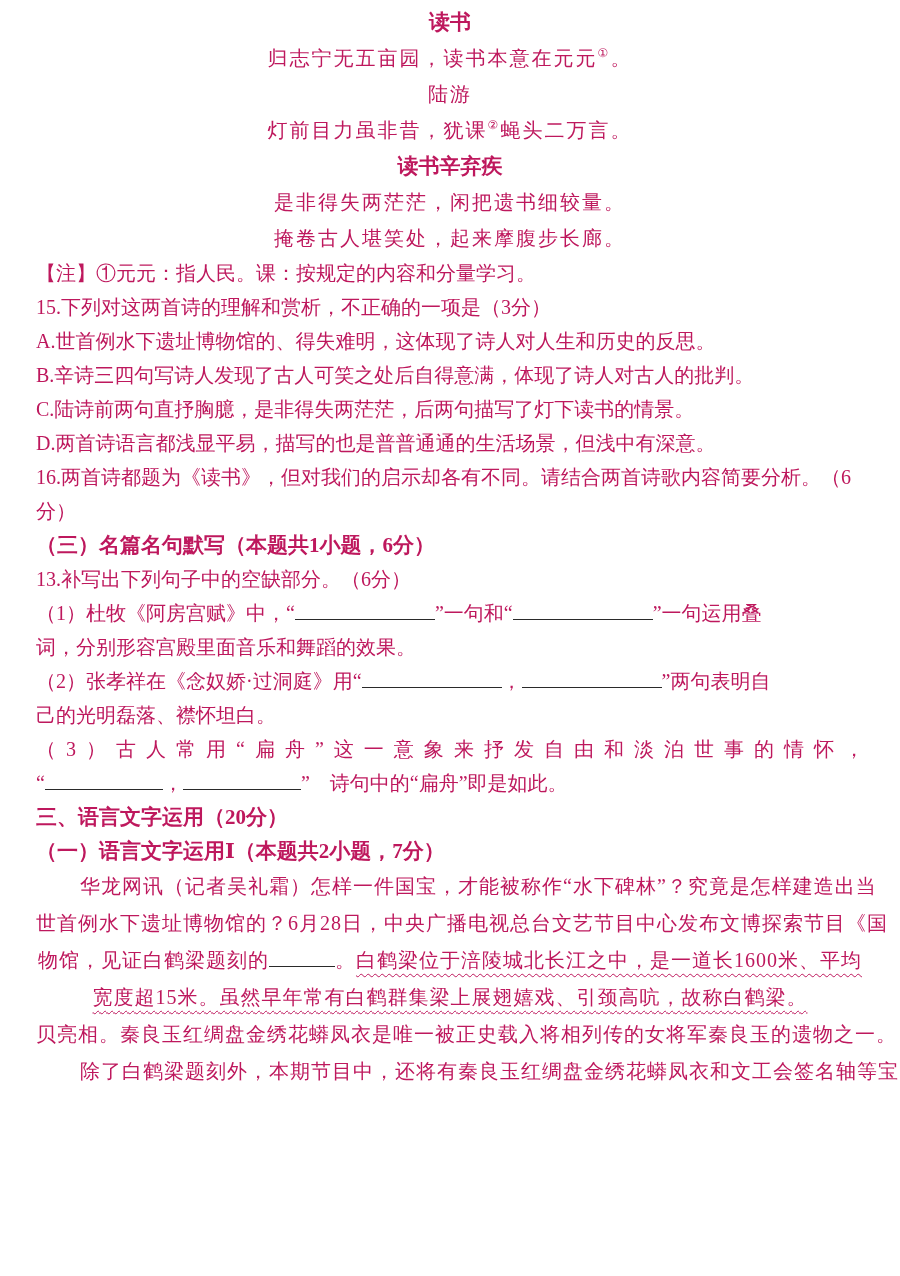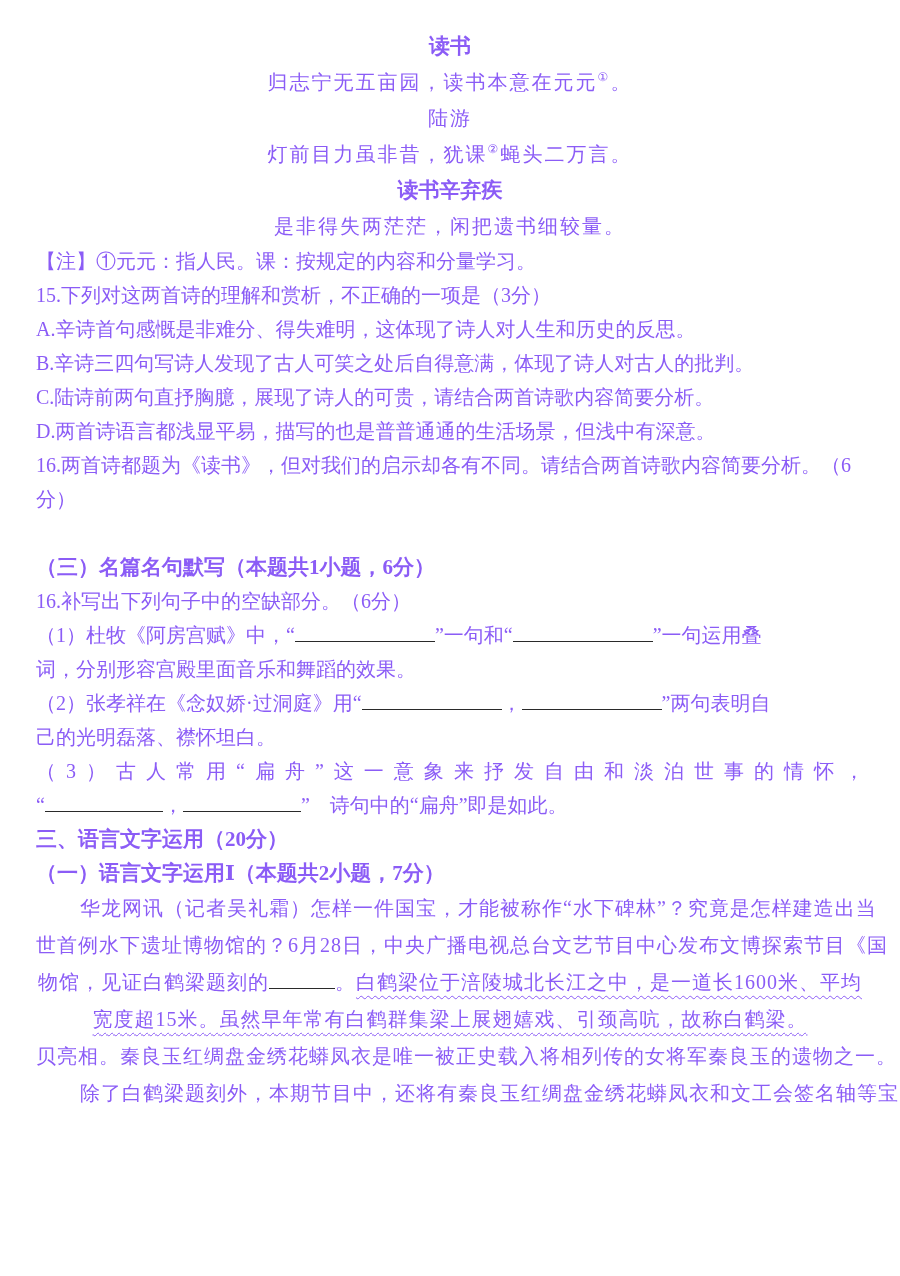--- a/index.html
+++ b/index.html
@@ -11,9 +11,9 @@
   .page {
     width: 900px; height: 1276px;
     box-sizing: border-box;
-    padding: 28px 36px 0 36px;
+    padding: 4px 36px 0 36px;
     background: #ffffff;
-    color: #8b5cf6;
+    color: #be185d;
     font-family: "Liberation Serif", "DejaVu Serif", serif;
     overflow: hidden;
   }

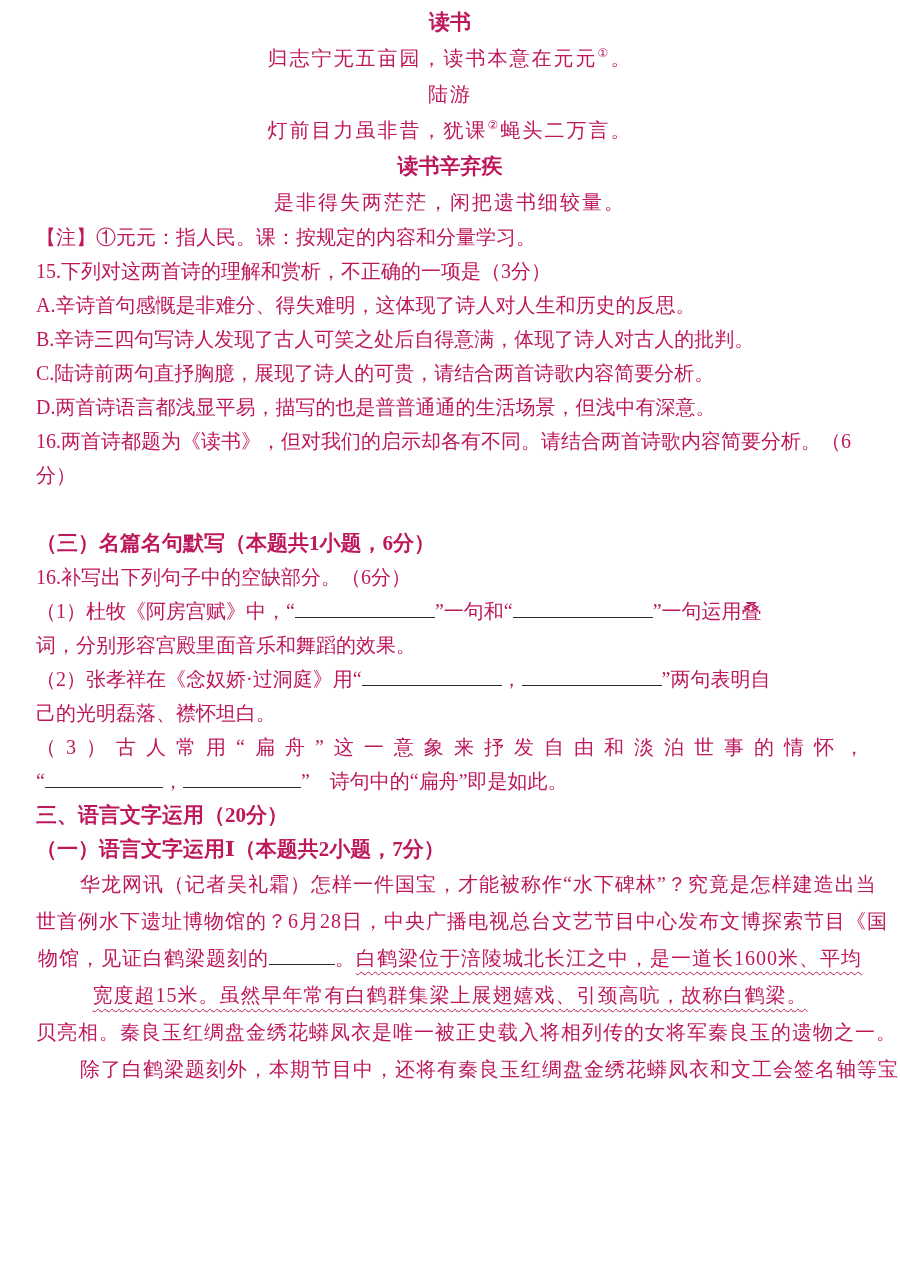--- a/index.html
+++ b/index.html
@@ -66,6 +66,7 @@
     <div class="poem-line"><span>灯前目力虽非昔，犹课</span><span class="sup">②</span><span>蝇头二万言。</span></div>
     <div class="poem-title">读书辛弃疾</div>
     <div class="poem-line">是非得失两茫茫，闲把遗书细较量。</div>
+    <div class="poem-line">掩卷古人堪笑处，起来摩腹步长廊。</div>
   </div>
 
   <div class="line">【注】①元元：指人民。课：按规定的内容和分量学习。</div>

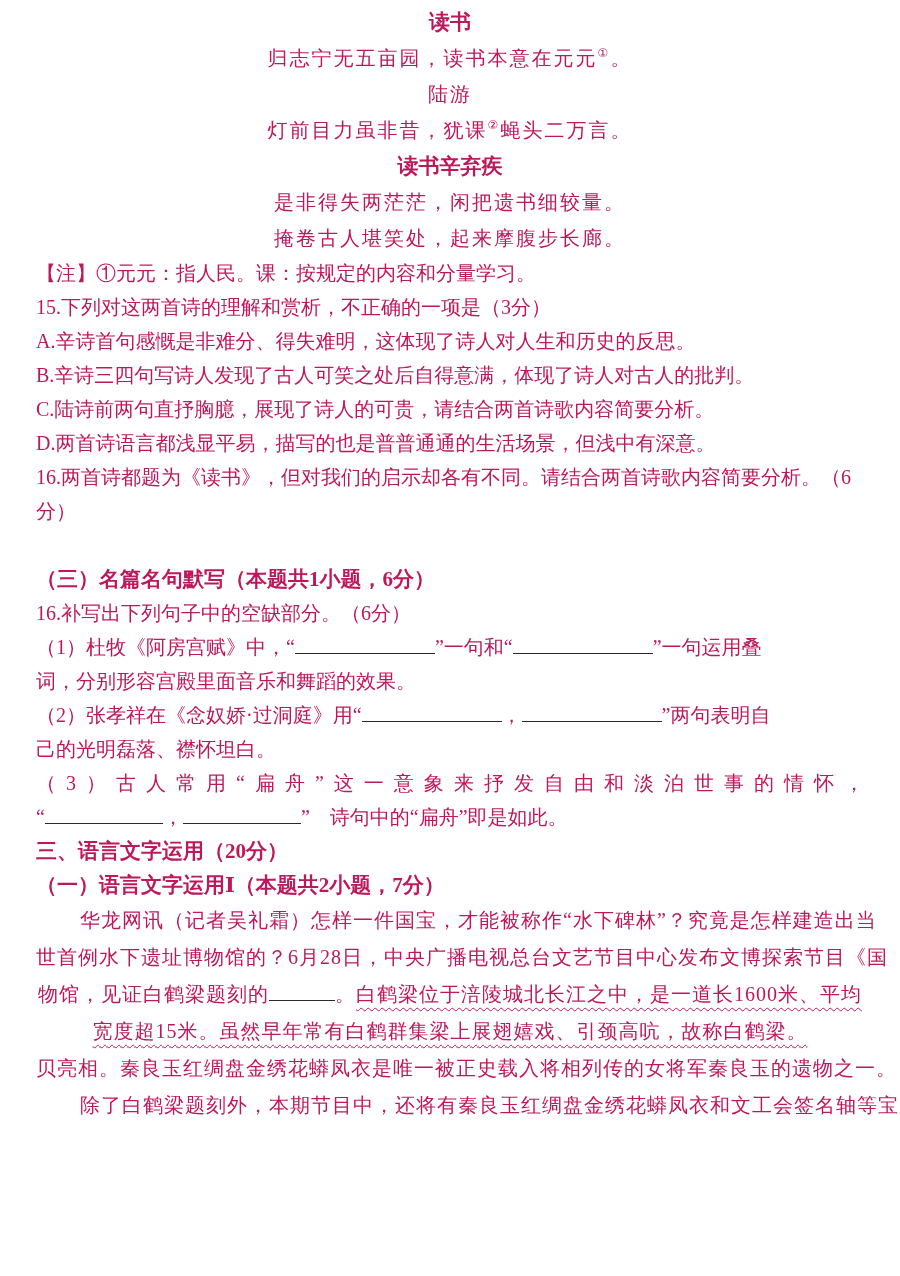--- a/index.html
+++ b/index.html
@@ -72,7 +72,7 @@
   <div class="line">【注】①元元：指人民。课：按规定的内容和分量学习。</div>
 
   <div class="line">15.下列对这两首诗的理解和赏析，不正确的一项是（3分）</div>
-  <div class="line">A.辛诗首句感慨是非难分、得失难明，这体现了诗人对人生和历史的反思。</div>
+  <div class="line">A.世首例水下遗址博物馆的、得失难明，这体现了诗人对人生和历史的反思。</div>
   <div class="line">B.辛诗三四句写诗人发现了古人可笑之处后自得意满，体现了诗人对古人的批判。</div>
   <div class="line">C.陆诗前两句直抒胸臆，展现了诗人的可贵，请结合两首诗歌内容简要分析。</div>
   <div class="line">D.两首诗语言都浅显平易，描写的也是普普通通的生活场景，但浅中有深意。</div>

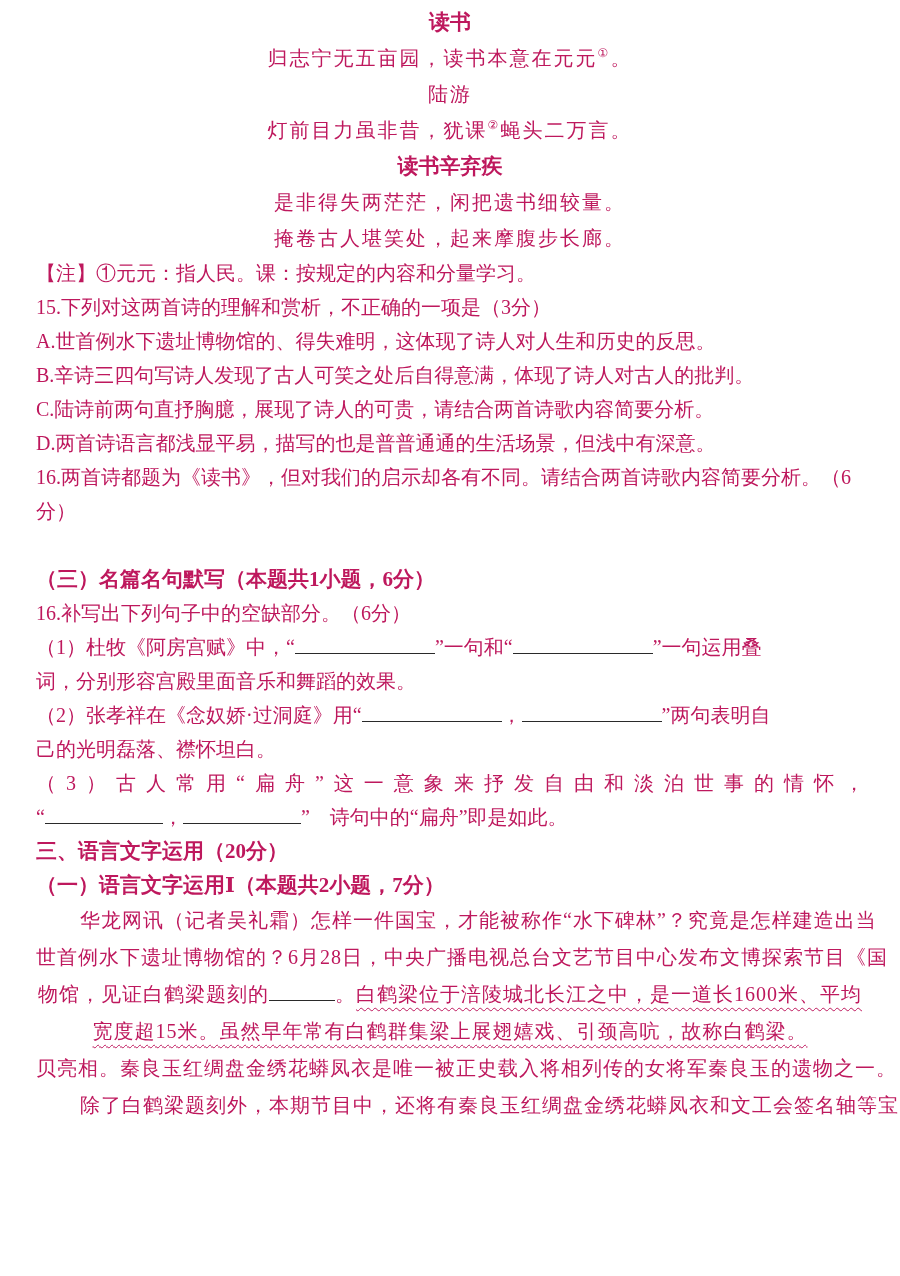--- a/index.html
+++ b/index.html
@@ -74,7 +74,7 @@
   <div class="line">15.下列对这两首诗的理解和赏析，不正确的一项是（3分）</div>
   <div class="line">A.世首例水下遗址博物馆的、得失难明，这体现了诗人对人生和历史的反思。</div>
   <div class="line">B.辛诗三四句写诗人发现了古人可笑之处后自得意满，体现了诗人对古人的批判。</div>
-  <div class="line">C.陆诗前两句直抒胸臆，展现了诗人的可贵，请结合两首诗歌内容简要分析。</div>
+  <div class="line">C.陆诗前两句直抒胸臆，是非得失两茫茫，后两句描写了灯下读书的情景。</div>
   <div class="line">D.两首诗语言都浅显平易，描写的也是普普通通的生活场景，但浅中有深意。</div>
 
   <div class="line">16.两首诗都题为《读书》，但对我们的启示却各有不同。请结合两首诗歌内容简要分析。（6</div>

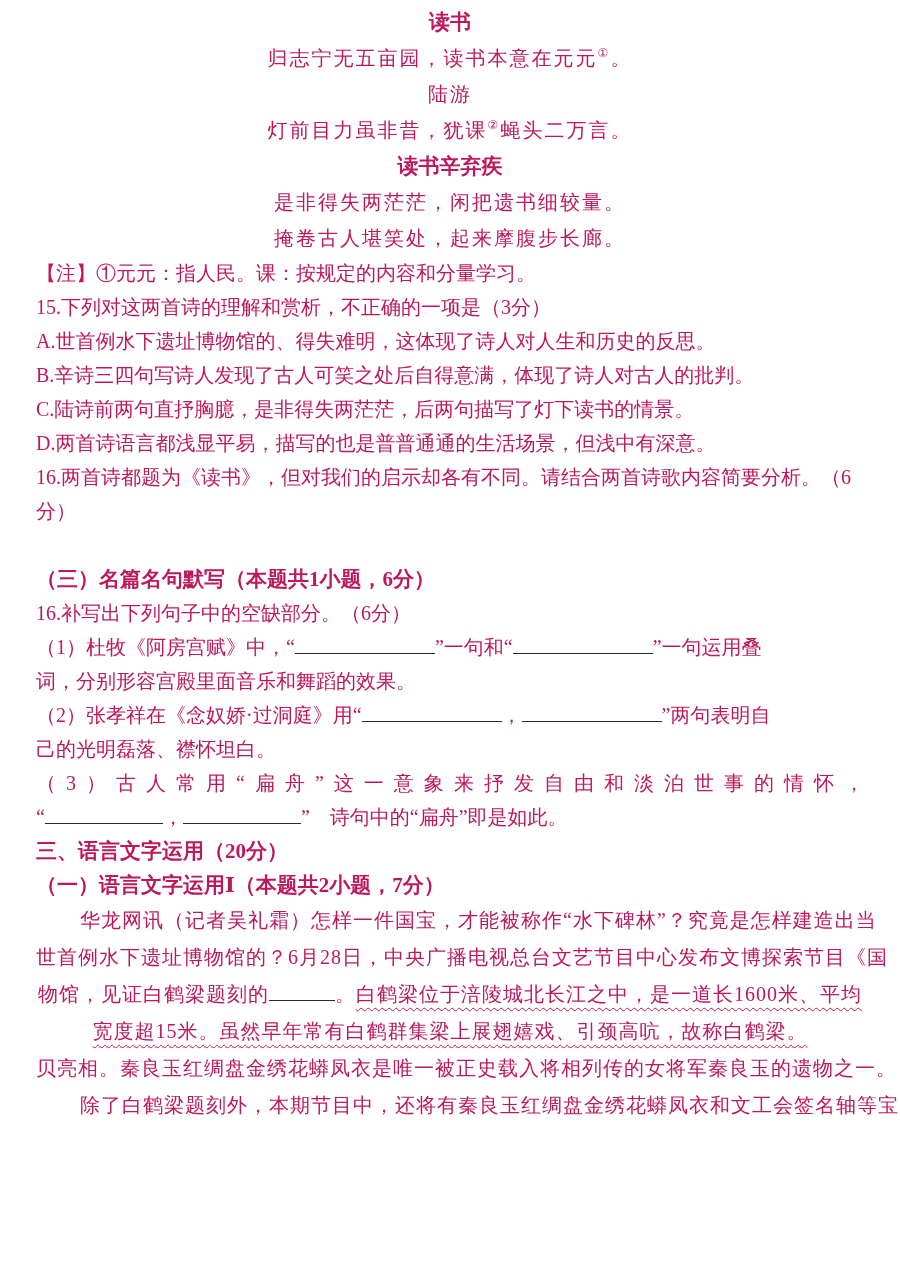--- a/index.html
+++ b/index.html
@@ -29,7 +29,7 @@
     white-space: nowrap; letter-spacing: 1px; text-align: center;
   }
   .bold { font-weight: 700; font-size: 21px; }
-  .gap-top { margin-top: 34px; }
+  .gap-top { }
   .indent { padding-left: 44px; }
   .sup { font-size: 12px; vertical-align: super; line-height: 0; }
   .blank {

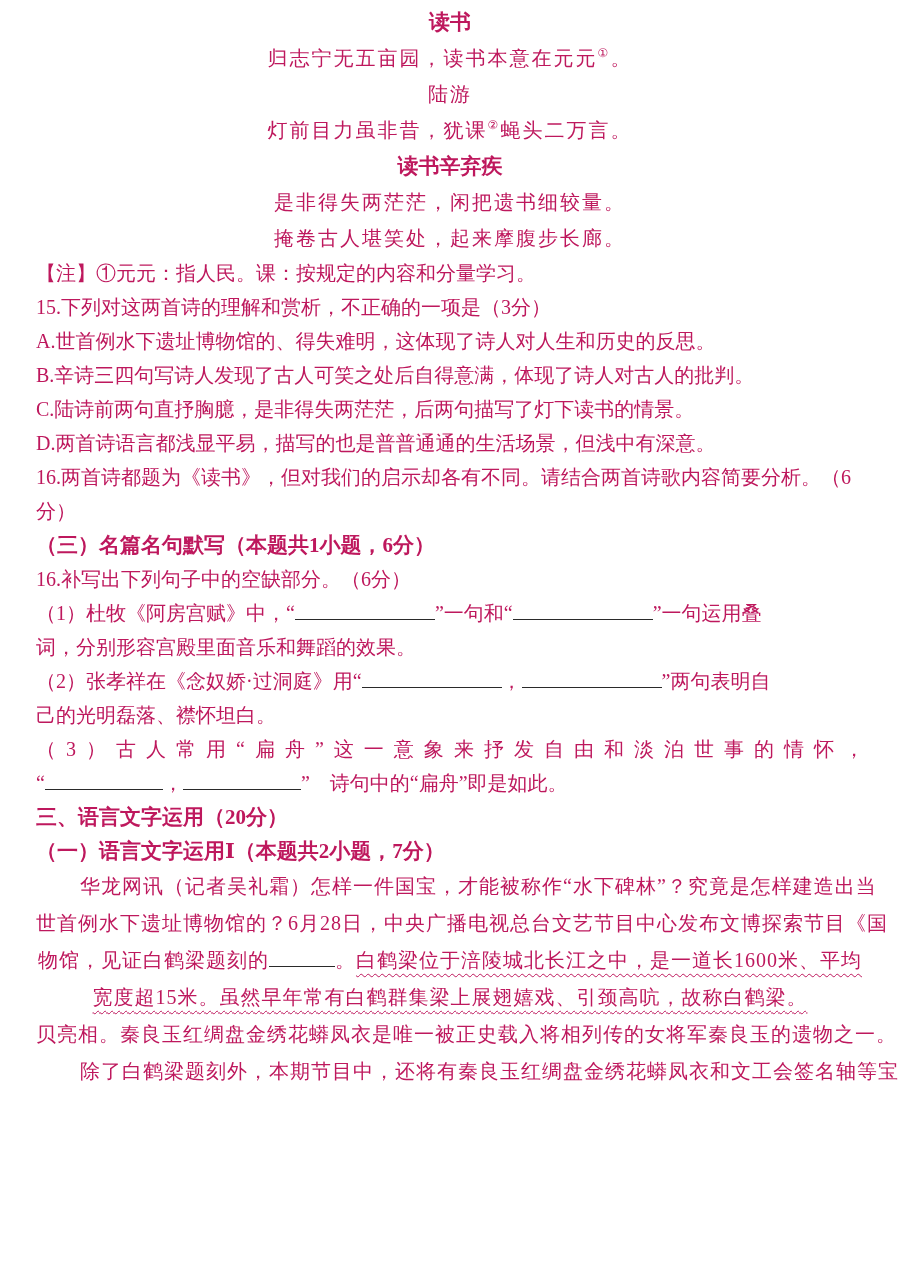--- a/index.html
+++ b/index.html
@@ -81,7 +81,7 @@
   <div class="line">分）</div>
 
   <div class="line bold gap-top">（三）名篇名句默写（本题共1小题，6分）</div>
-  <div class="line">16.补写出下列句子中的空缺部分。（6分）</div>
+  <div class="line">13.补写出下列句子中的空缺部分。（6分）</div>
 
   <div class="line"><span>（1）杜牧《阿房宫赋》中，“</span><span class="blank blank-w140"></span><span>”一句和“</span><span class="blank blank-w140"></span><span>”一句运用叠</span></div>
   <div class="line">词，分别形容宫殿里面音乐和舞蹈的效果。</div>

